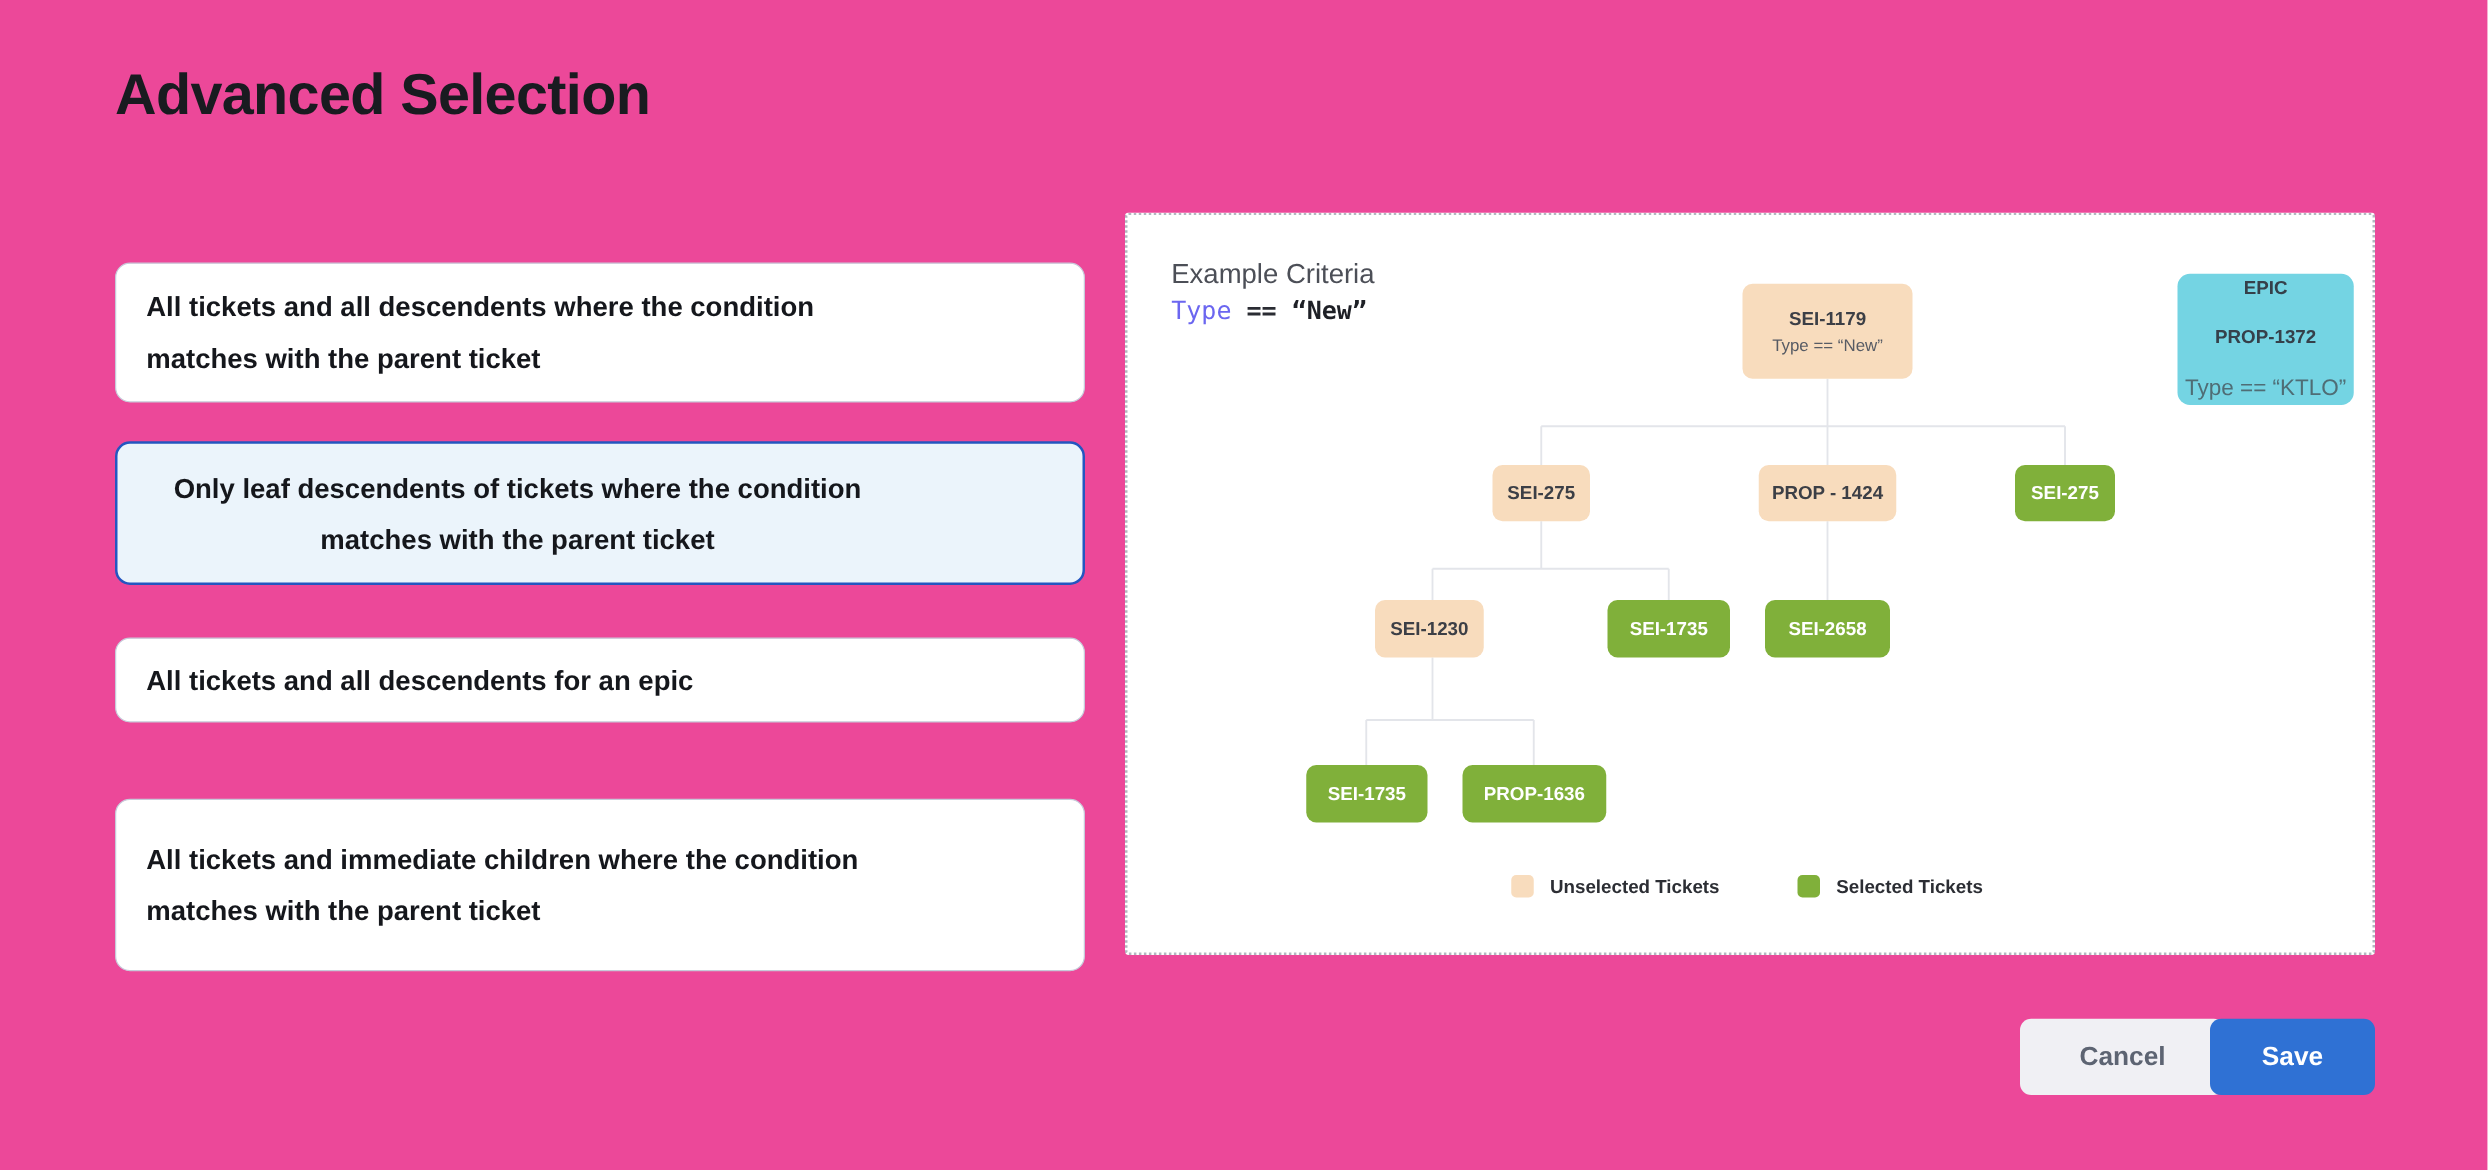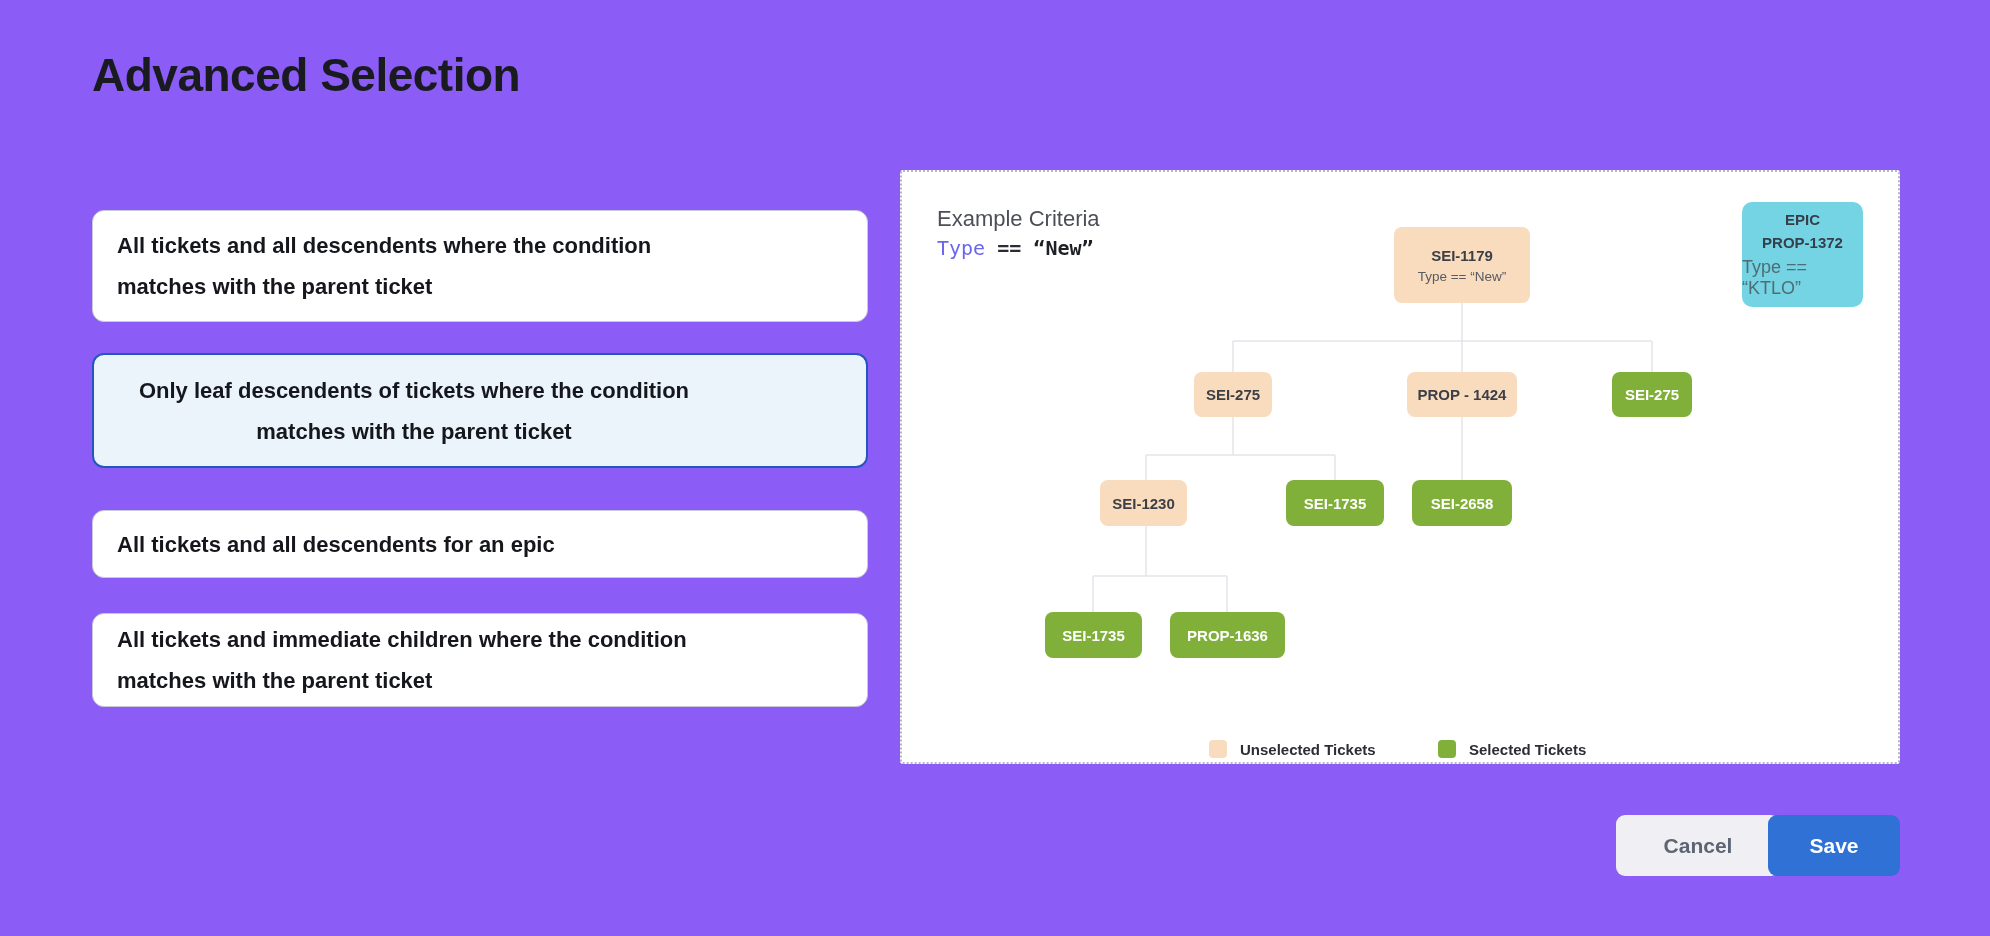--- a/index.html
+++ b/index.html
@@ -20,7 +20,7 @@
   *{box-sizing:border-box;margin:0;padding:0;}
   html,body{background:#fff;}
   body{font-family:"Liberation Sans","DejaVu Sans",sans-serif;}
-  .canvas{position:relative;width:1990px;height:936px;background:#8b5cf6;overflow:hidden;}
+  .canvas{position:relative;width:1990px;height:936px;background:#ec4899;overflow:hidden;}
 
   .page-title{
     position:absolute;left:92px;top:48px;

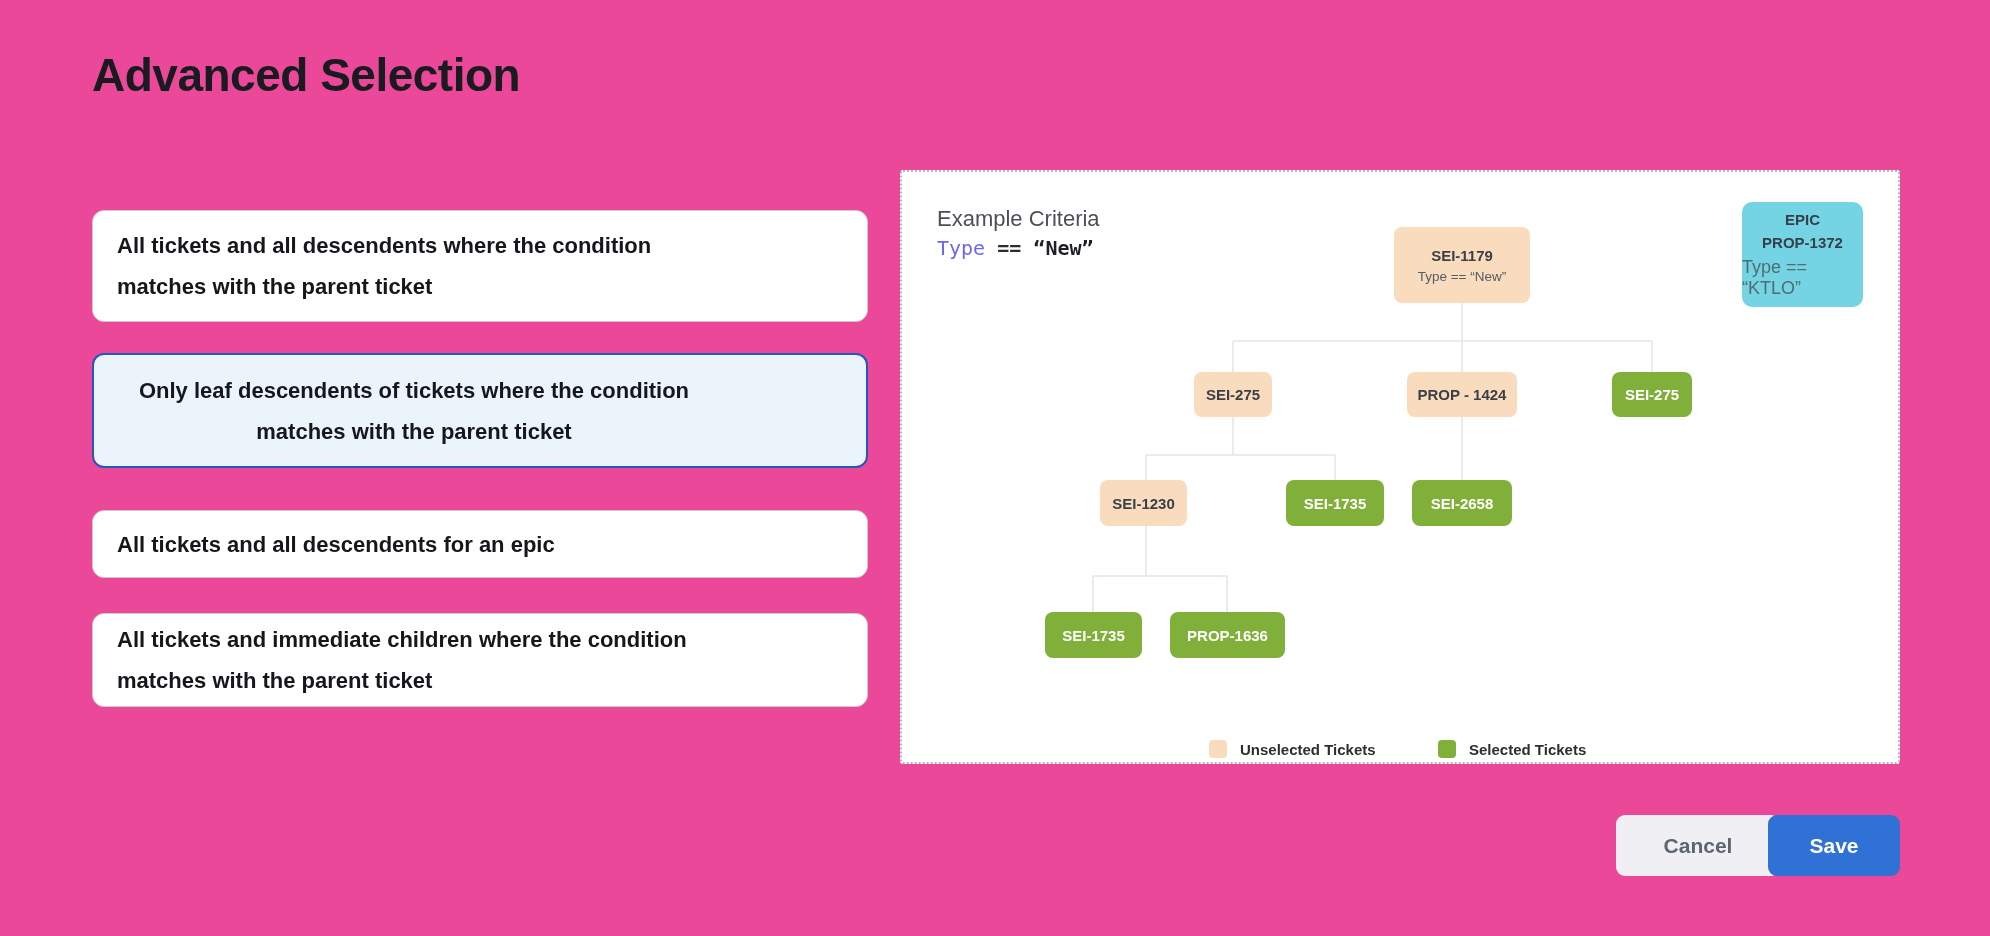--- a/index.html
+++ b/index.html
@@ -88,9 +88,9 @@
   .n-h{left:268px;top:440px;width:115px;height:46px;}
 
   .epic-card{
-    position:absolute;left:840px;top:30px;width:121px;height:105px;
+    position:absolute;left:840px;top:47px;width:141px;height:105px;
     background:var(--cyan);border-radius:10px;
-    display:flex;flex-direction:column;align-items:center;justify-content:center;gap:6px;
+    display:flex;flex-direction:column;align-items:center;justify-content:center;gap:22px;
   }
   .epic-type,.epic-id{font-size:15px;font-weight:700;color:#35404a;}
   .epic-criteria{font-size:18px;color:#4f6d75;}

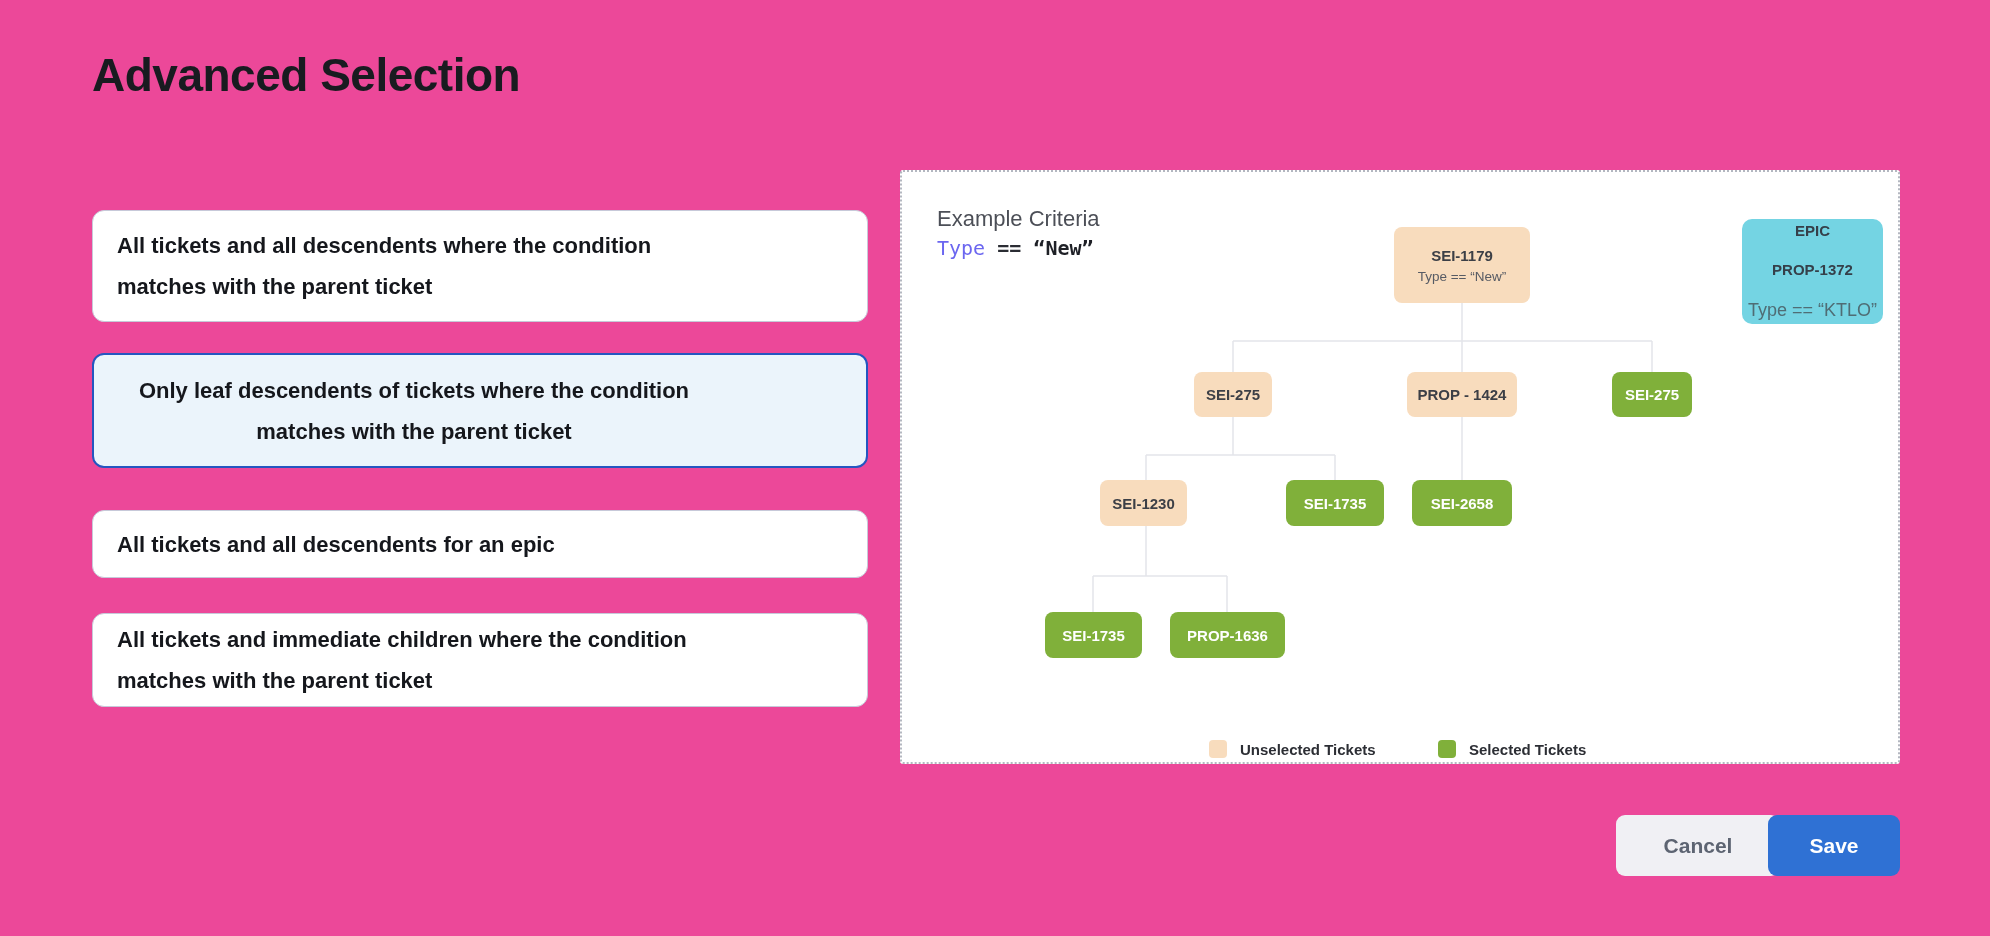--- a/index.html
+++ b/index.html
@@ -44,7 +44,7 @@
   .opt-1{top:210px;height:112px;}
   .opt-2{top:353px;height:115px;}
   .opt-3{top:510px;height:68px;}
-  .opt-4{top:613px;height:94px;}
+  .opt-4{top:639px;height:138px;}
 
   
   .example-panel{

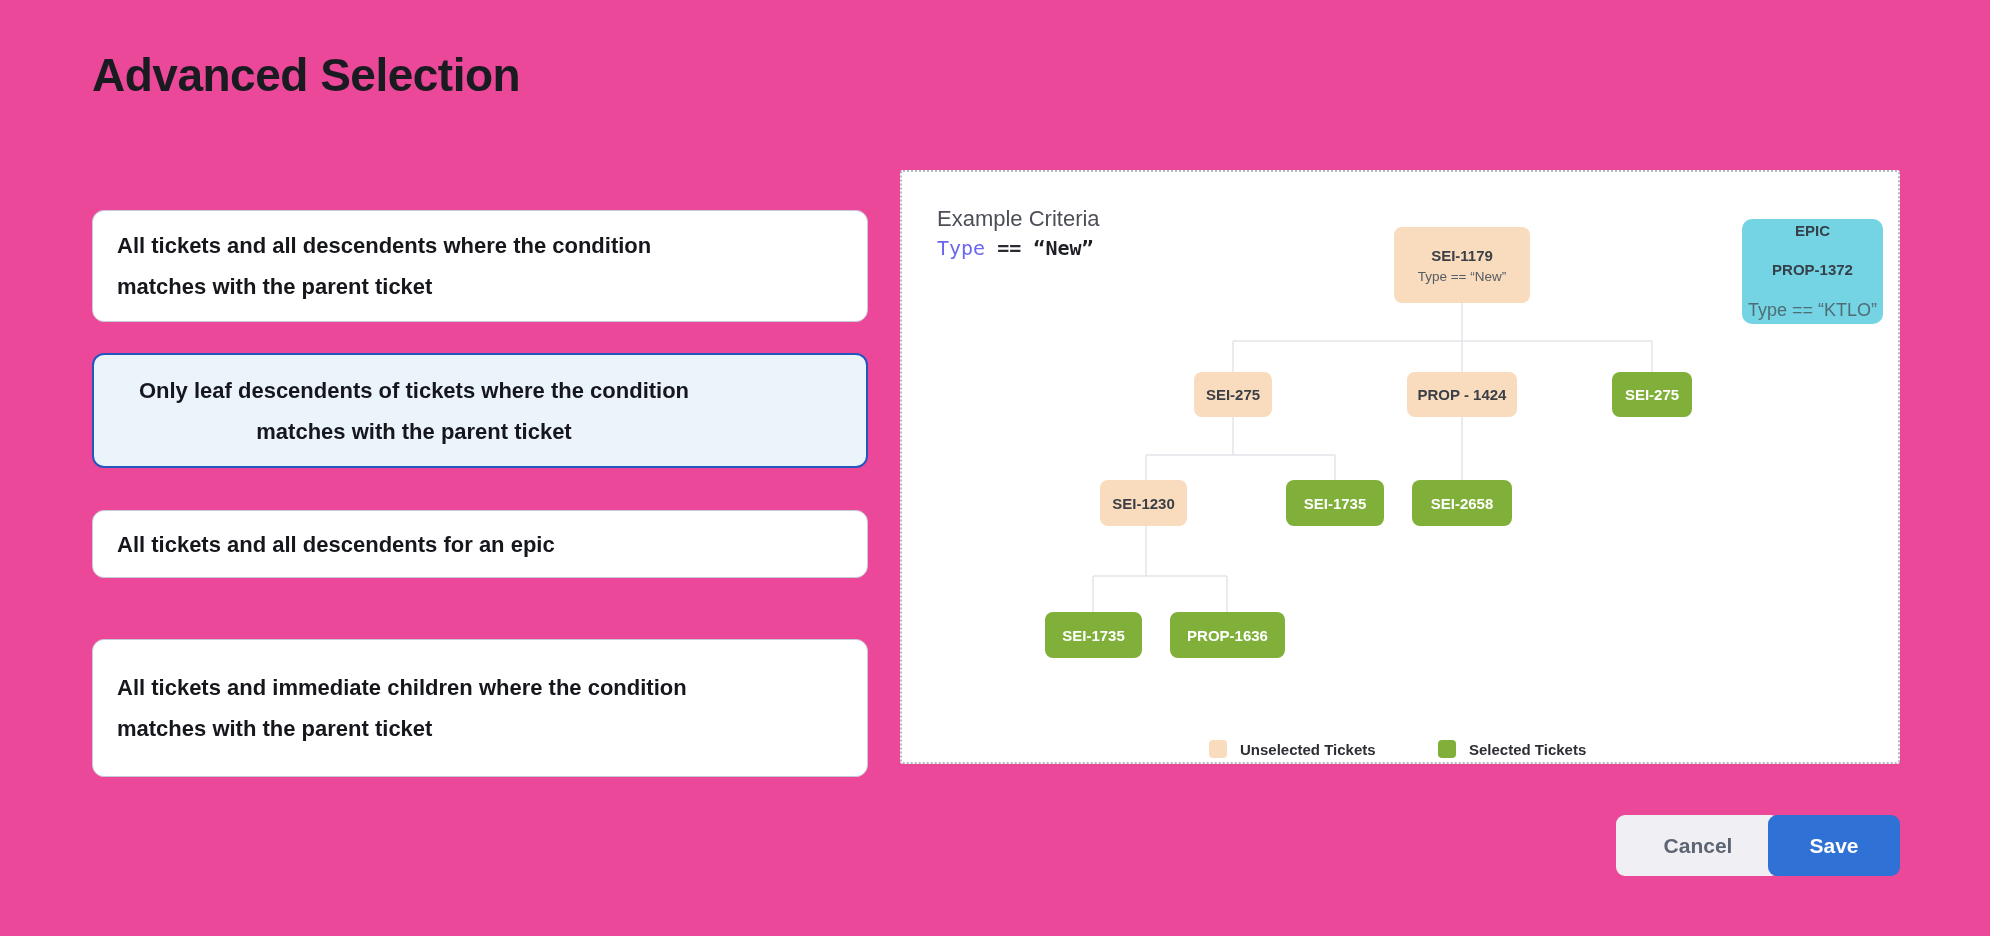--- a/index.html
+++ b/index.html
@@ -96,7 +96,7 @@
   .epic-criteria{font-size:18px;color:#4f6d75;}
 
   .legend{position:absolute;left:0;top:528px;width:1000px;height:26px;}
-  .legend-item{position:absolute;display:flex;align-items:center;gap:13px;margin-top:40px;}
+  .legend-item{position:absolute;display:flex;align-items:center;gap:13px;}
   .legend-1{left:307px;}
   .legend-2{left:536px;}
   .swatch{width:18px;height:18px;border-radius:4px;display:inline-block;}

